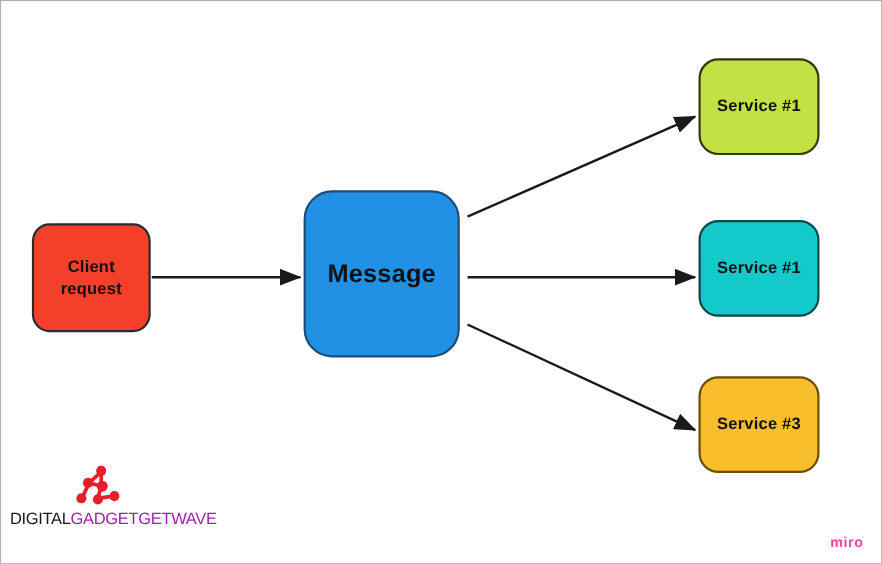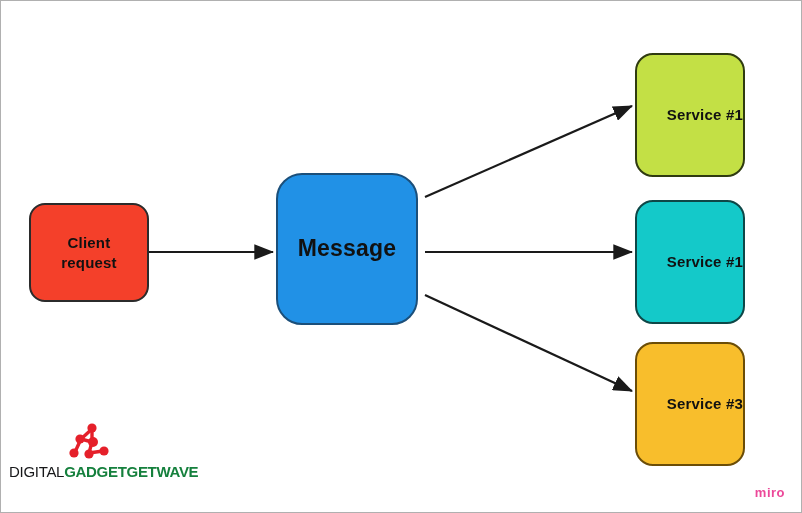--- a/index.html
+++ b/index.html
@@ -54,11 +54,10 @@
   }
   .node-service {
     width: 110px;
-    height: 124px;
+    height: 88px;
     border-radius: 18px;
     left: 634px;
     font-size: 15px;
-    justify-content: flex-end;
   }
   .node-service-1 {
     top: 52px;

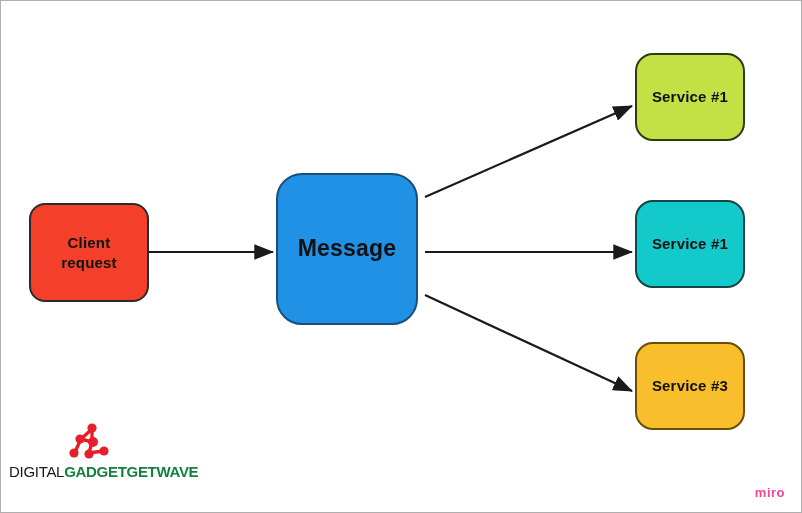--- a/index.html
+++ b/index.html
@@ -35,7 +35,7 @@
   .node-client {
     left: 28px;
     top: 202px;
-    width: 120px;
+    width: 108px;
     height: 99px;
     border-radius: 16px;
     background: #F4402A;

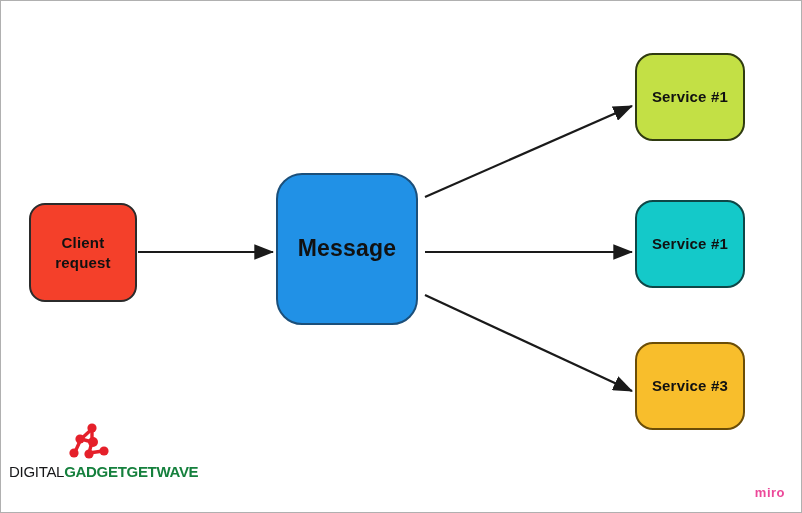--- a/index.html
+++ b/index.html
@@ -113,8 +113,8 @@
     color: #17181a;
   }
   #logo-text .lt-light {
-    font-weight: bold;
-    color: #15803d;
+    font-weight: normal;
+    color: #a21caf;
     margin-top: 48px;
   }
   #miro-mark {

